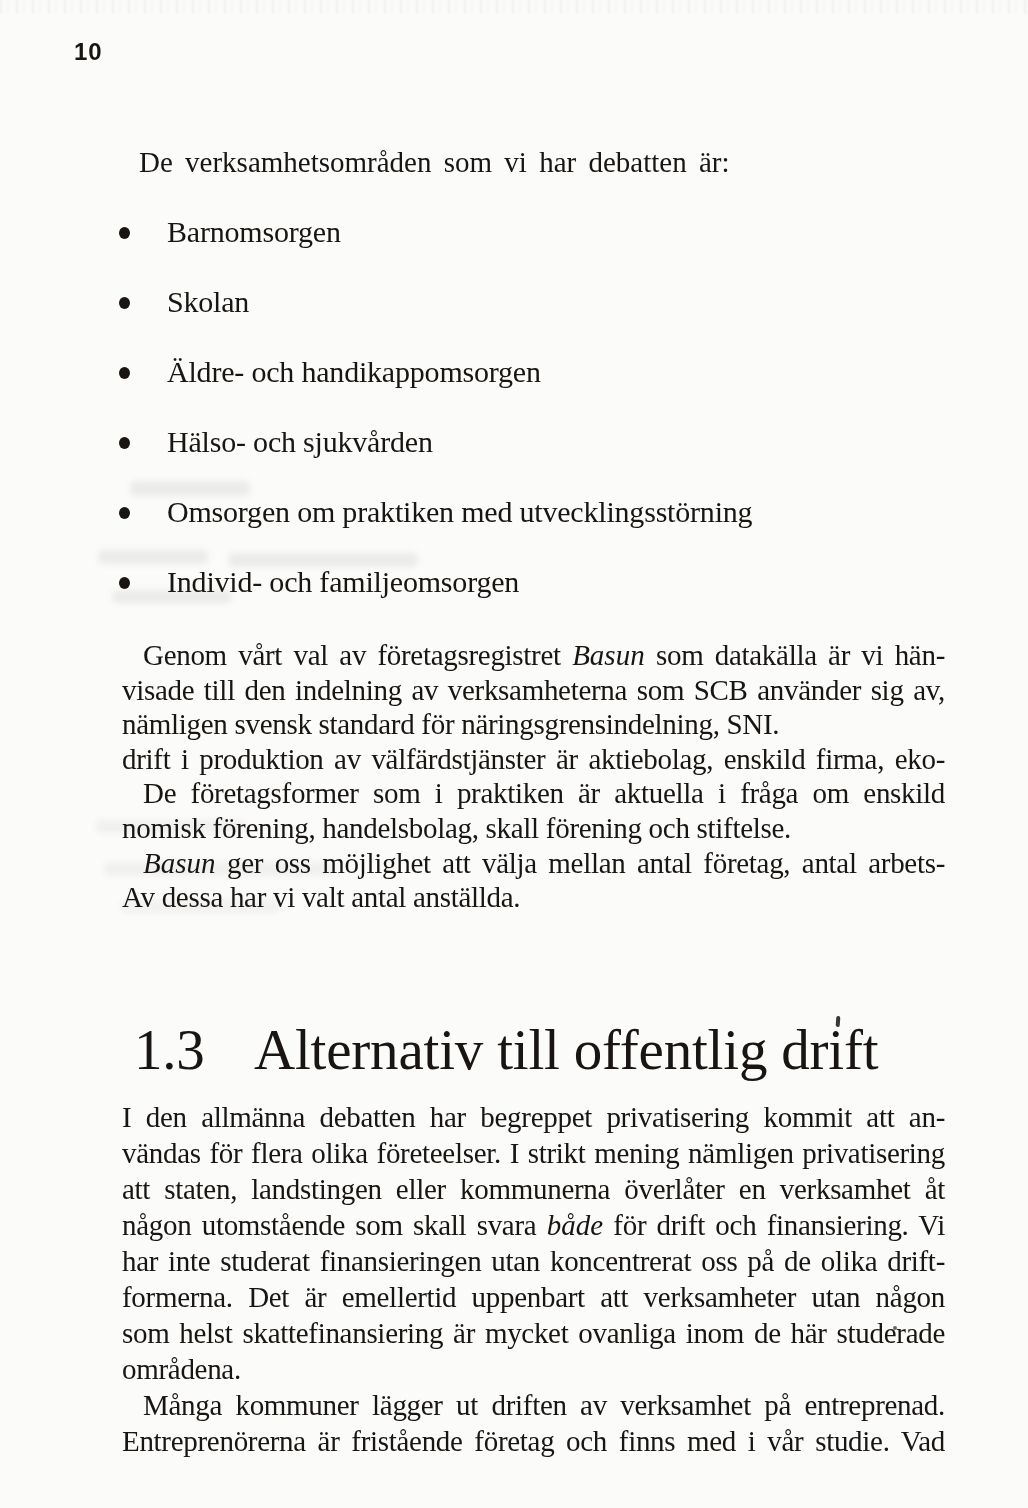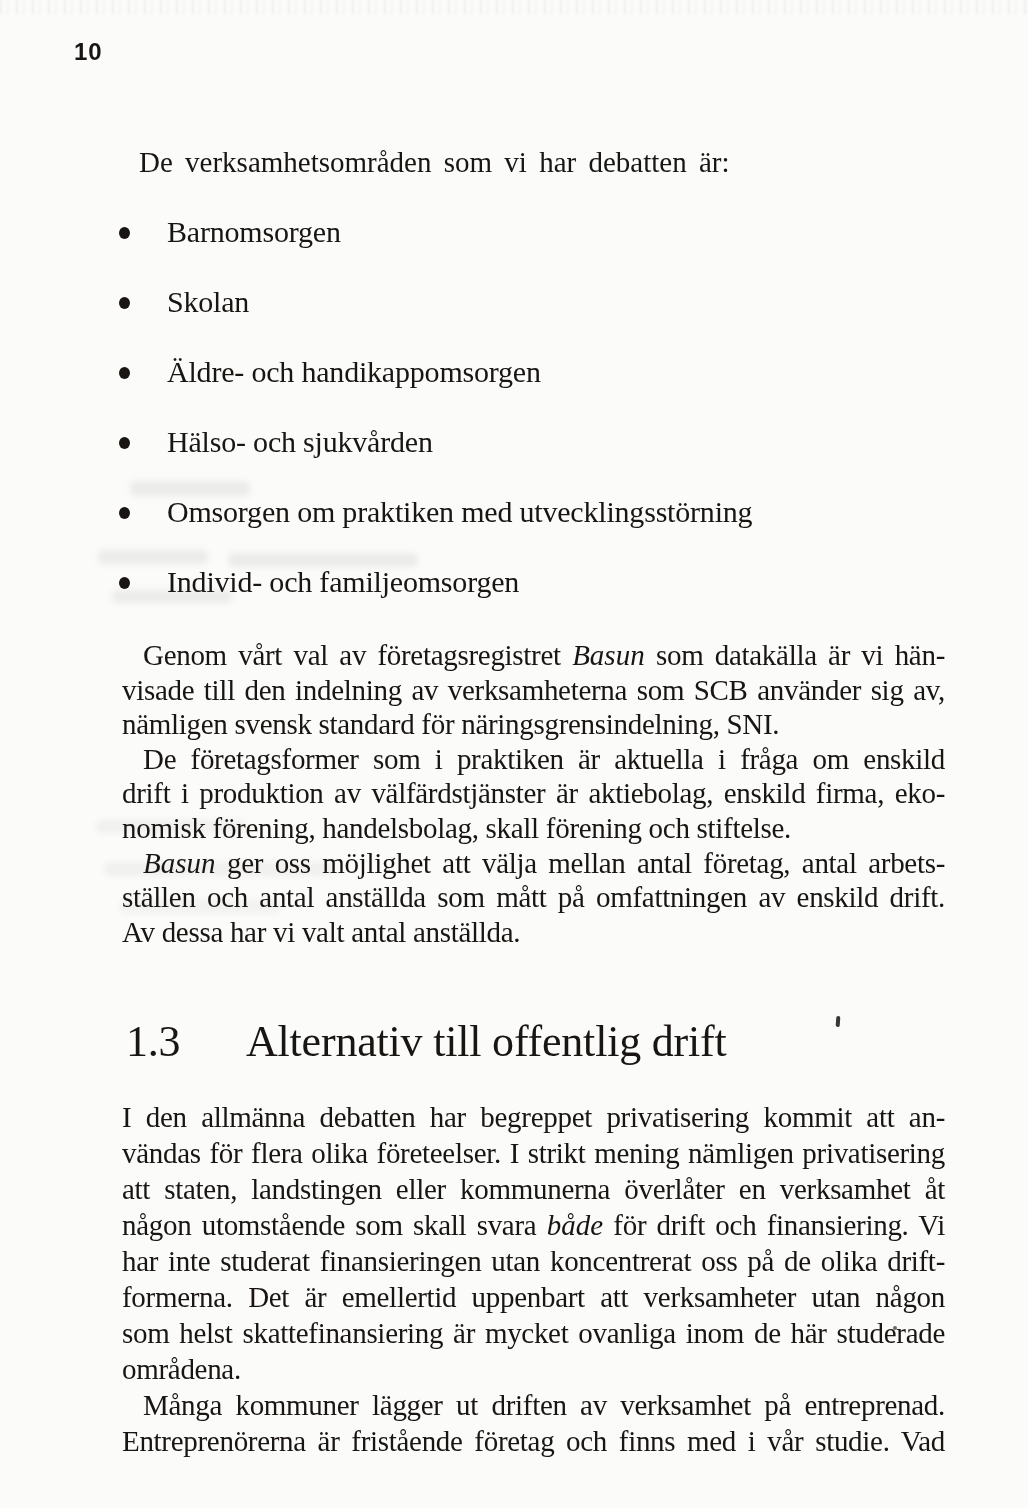--- a/index.html
+++ b/index.html
@@ -132,8 +132,8 @@
       <div class="tline indent"><span>Genom vårt val av företagsregistret </span><i>Basun</i><span> som datakälla är vi hän-</span></div>
       <div class="tline"><span>visade till den indelning av verksamheterna som SCB använder sig av,</span></div>
       <div class="tline noj"><span>nämligen svensk standard för näringsgrensindelning, SNI.</span></div>
+      <div class="tline"><span>drift i produktion av välfärdstjänster är aktiebolag, enskild firma, eko-</span></div>
       <div class="tline indent"><span>De företagsformer som i praktiken är aktuella i fråga om enskild</span></div>
-      <div class="tline"><span>drift i produktion av välfärdstjänster är aktiebolag, enskild firma, eko-</span></div>
       <div class="tline noj"><span>nomisk förening, handelsbolag, skall förening och stiftelse.</span></div>
       <div class="tline indent"><i>Basun</i><span> ger oss möjlighet att välja mellan antal företag, antal arbets-</span></div>
       <div class="tline"><span>ställen och antal anställda som mått på omfattningen av enskild drift.</span></div>

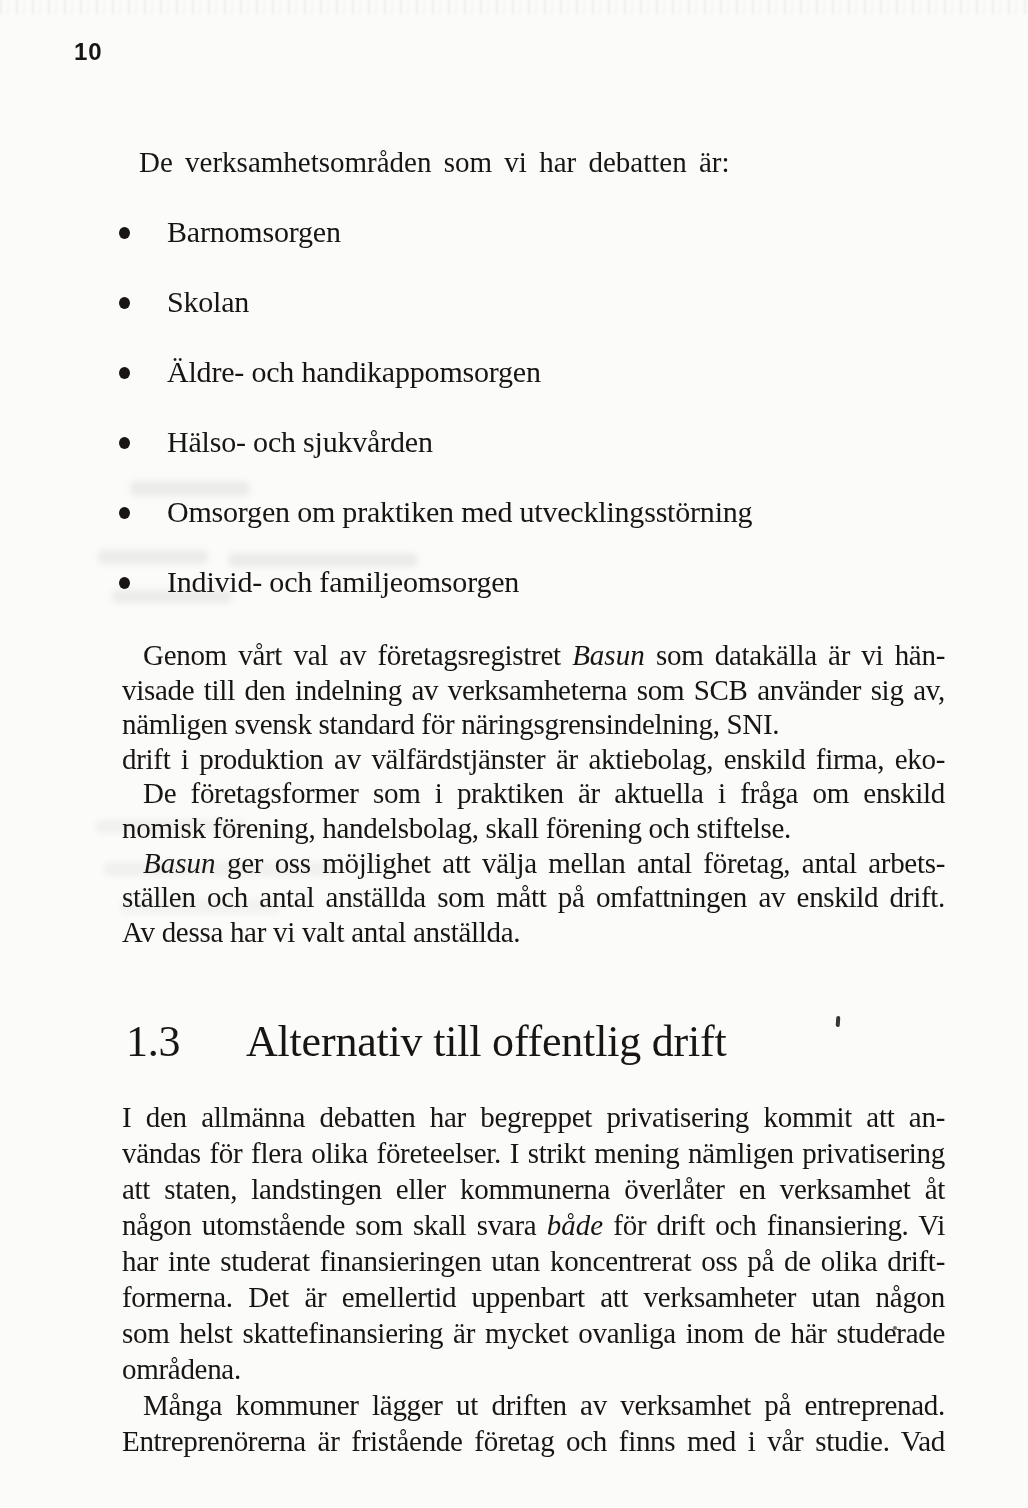--- a/index.html
+++ b/index.html
@@ -136,7 +136,6 @@
       <div class="tline indent"><span>De företagsformer som i praktiken är aktuella i fråga om enskild</span></div>
       <div class="tline noj"><span>nomisk förening, handelsbolag, skall förening och stiftelse.</span></div>
       <div class="tline indent"><i>Basun</i><span> ger oss möjlighet att välja mellan antal företag, antal arbets-</span></div>
-      <div class="tline"><span>ställen och antal anställda som mått på omfattningen av enskild drift.</span></div>
       <div class="tline noj"><span>Av dessa har vi valt antal anställda.</span></div>
     </div>
 

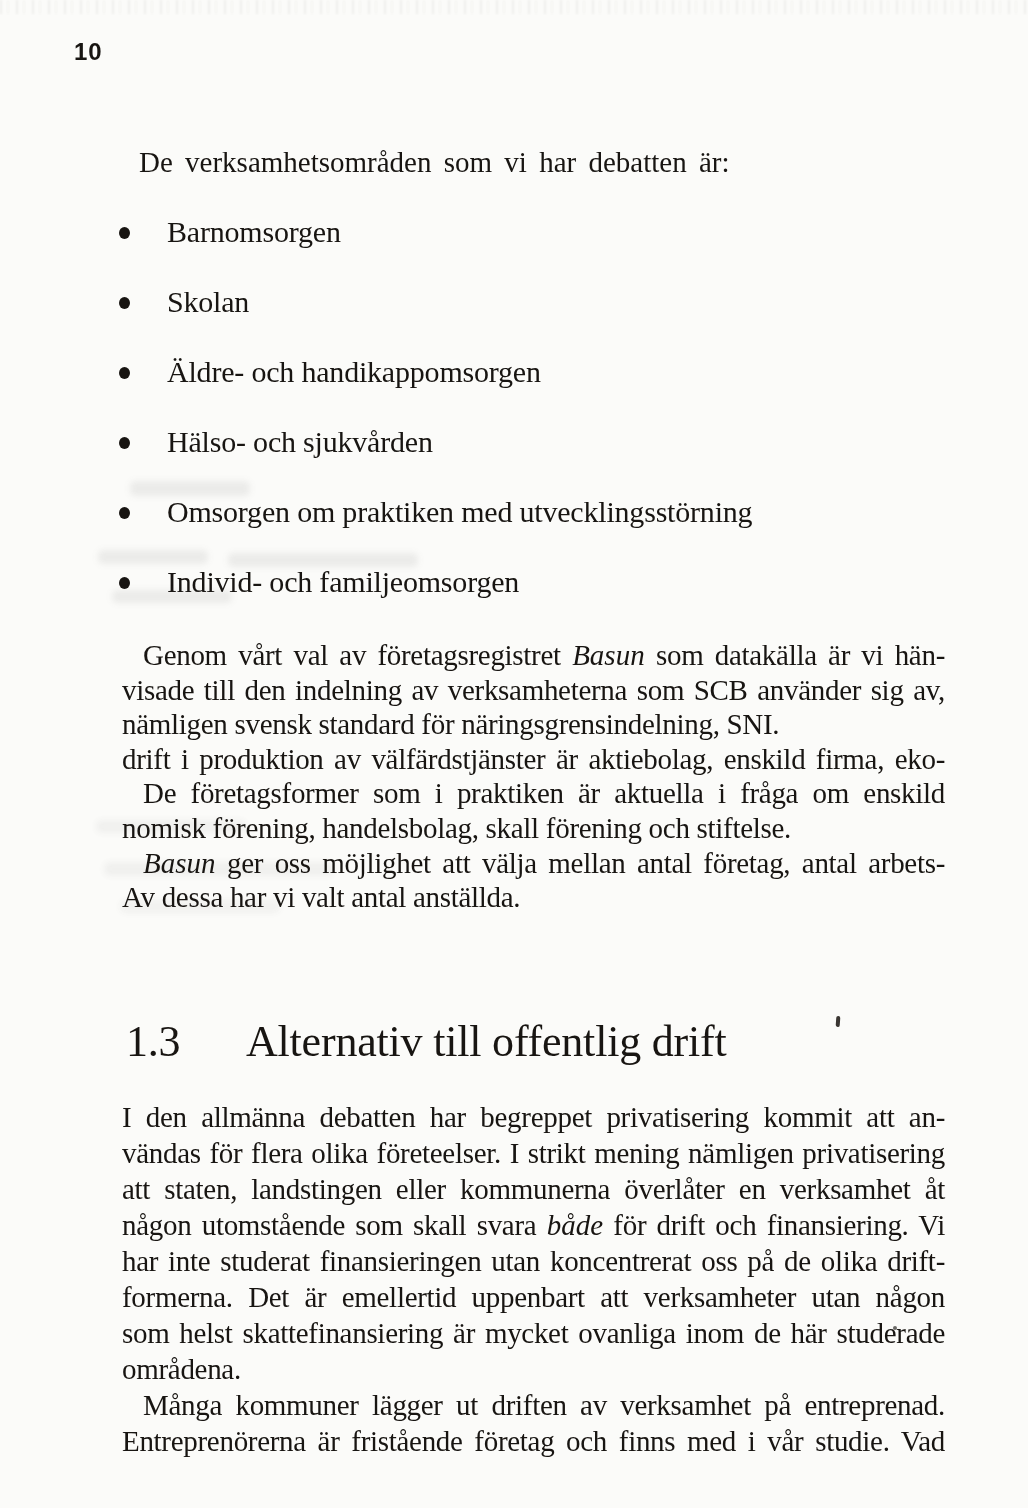--- a/index.html
+++ b/index.html
@@ -69,8 +69,8 @@
   .heading{
     position:absolute;left:122px;top:1014px;width:823px;
     display:flex;align-items:baseline;
-    font-size:44px;line-height:48px;
-    font-weight:normal;margin:4px;
+    font-size:57px;line-height:48px;
+    font-weight:normal;margin:12px;
     letter-spacing:-0.2px;
   }
   .heading .hnum{display:inline-block;width:120px;flex:0 0 120px;}

